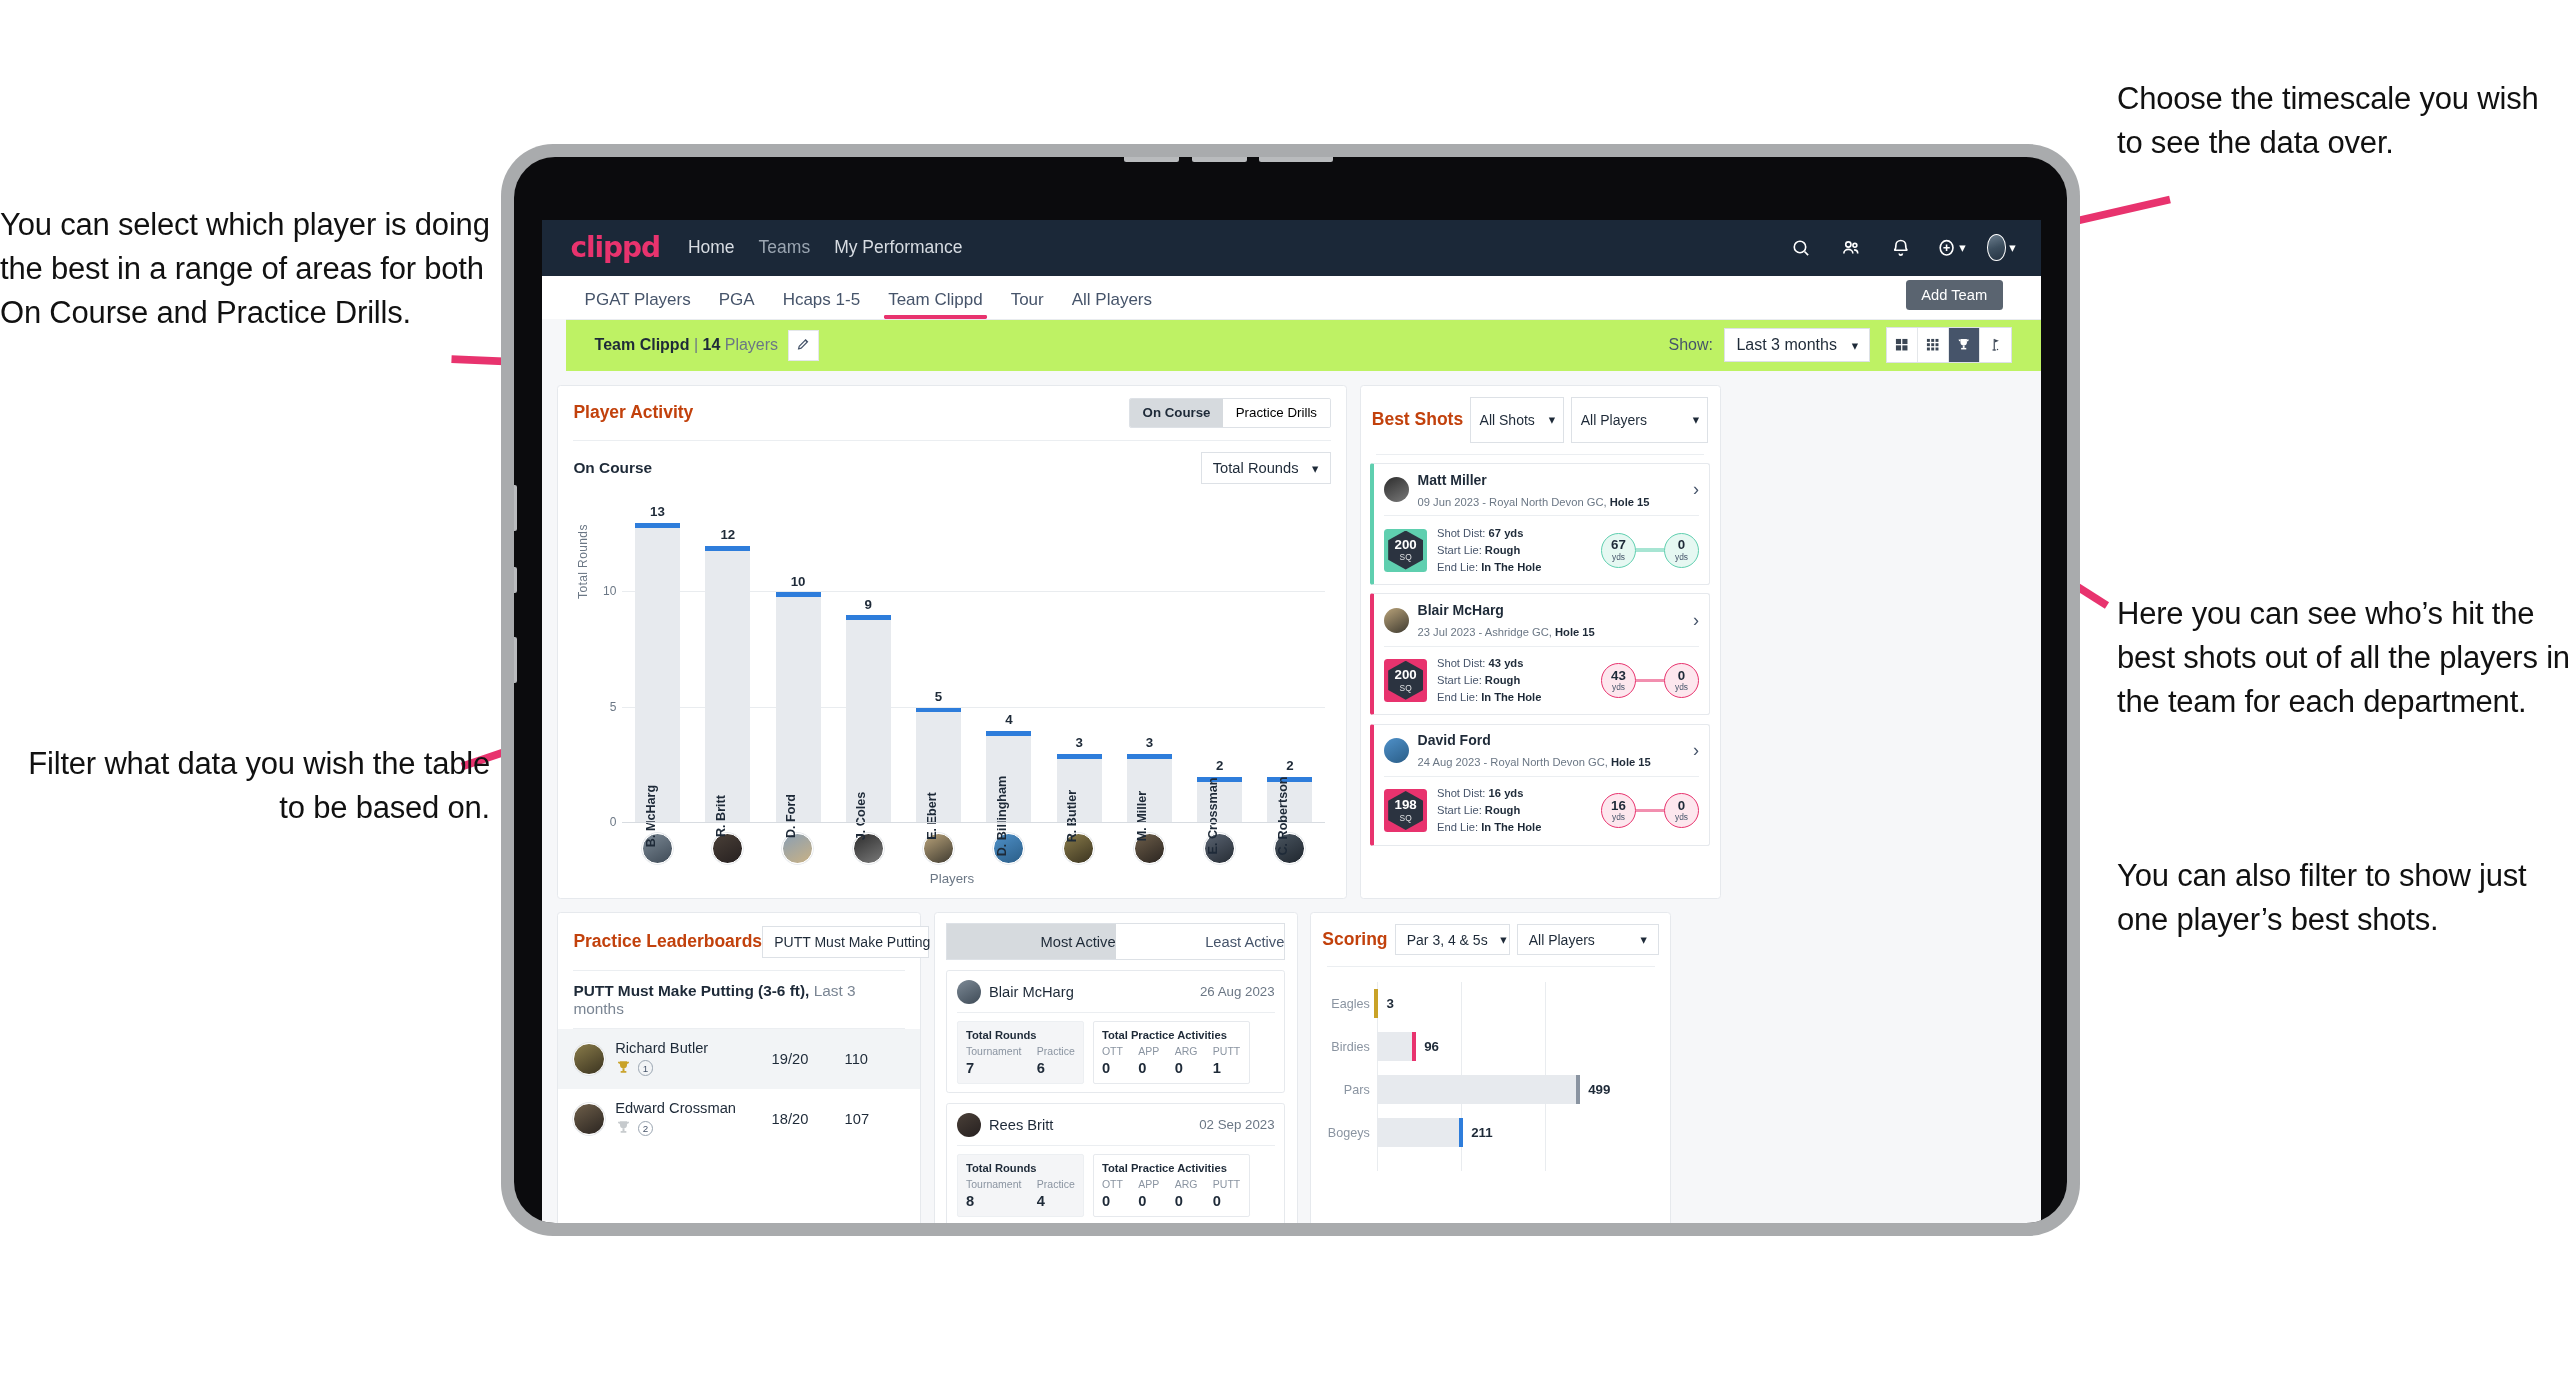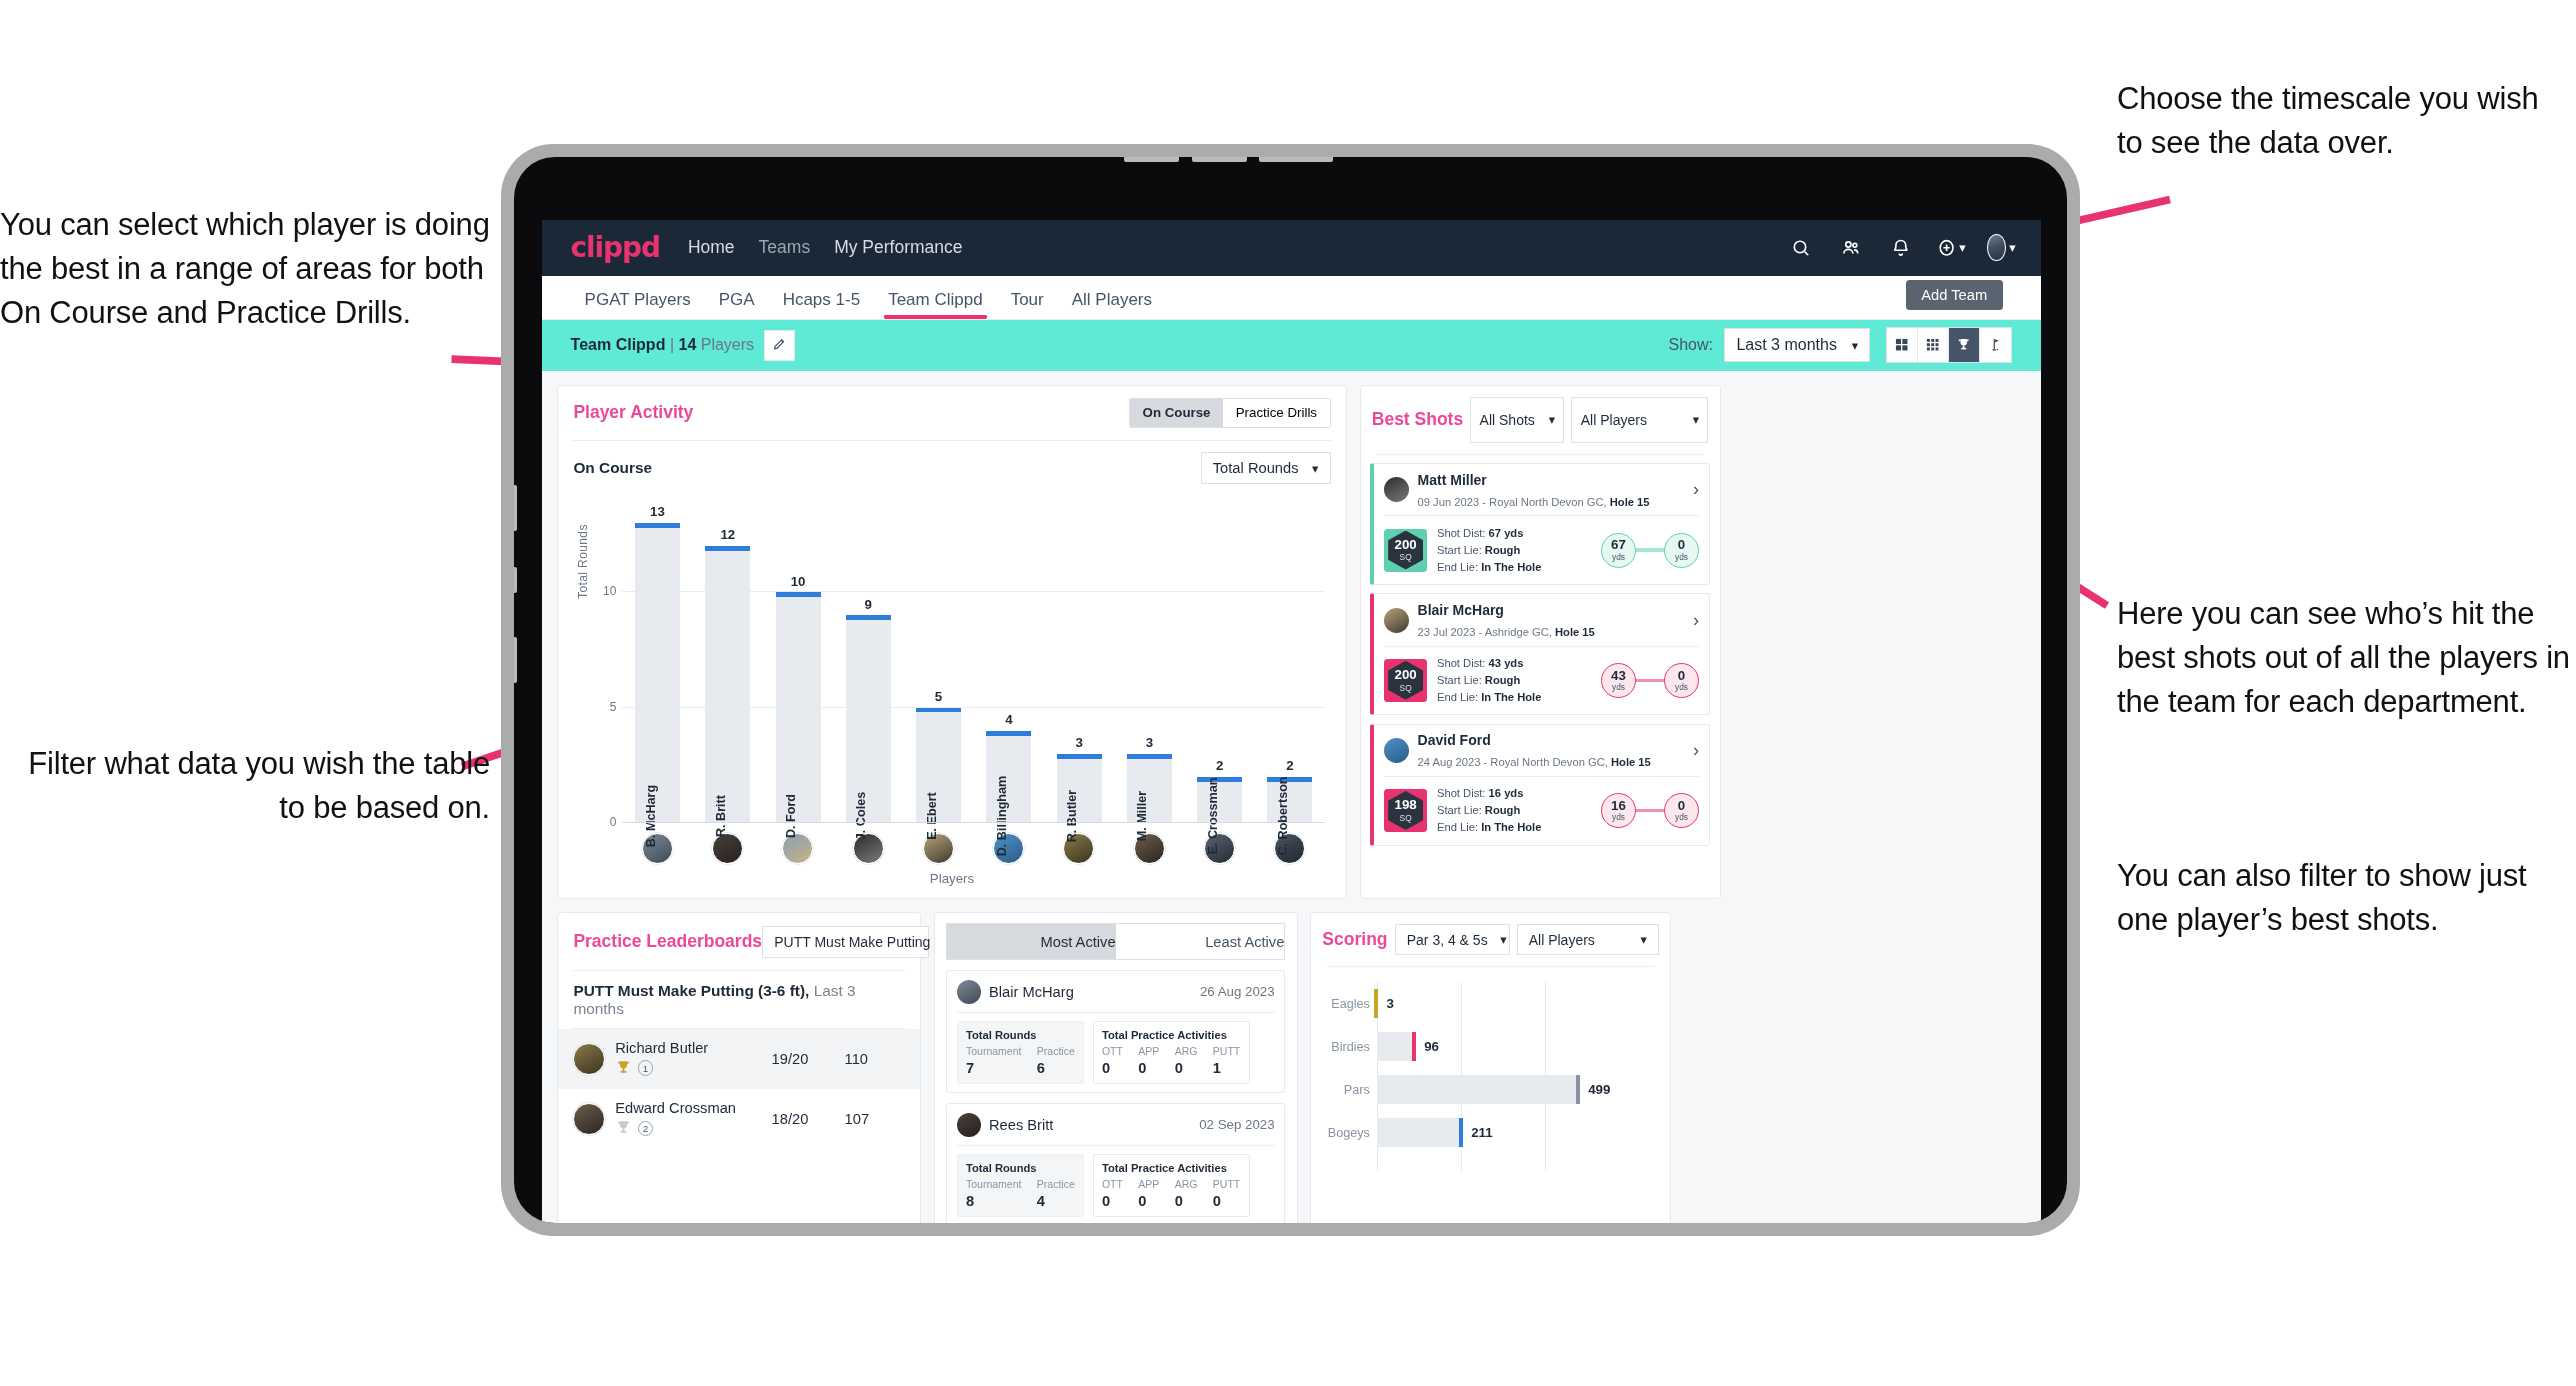--- a/index.html
+++ b/index.html
@@ -115,10 +115,11 @@
 
   
   #subheader {
-    height: 52px; background: #5eead4;
+    height: 52px; background: #bef264;
     border-top: 0.7px solid #e9ecef;
     display: flex; align-items: center;
     padding: 0 29px;
+    margin-left: 24px;
   }
   .team-label { font-size: 16px; color: #1e2a38; }
   .team-label b { font-weight: bold; }

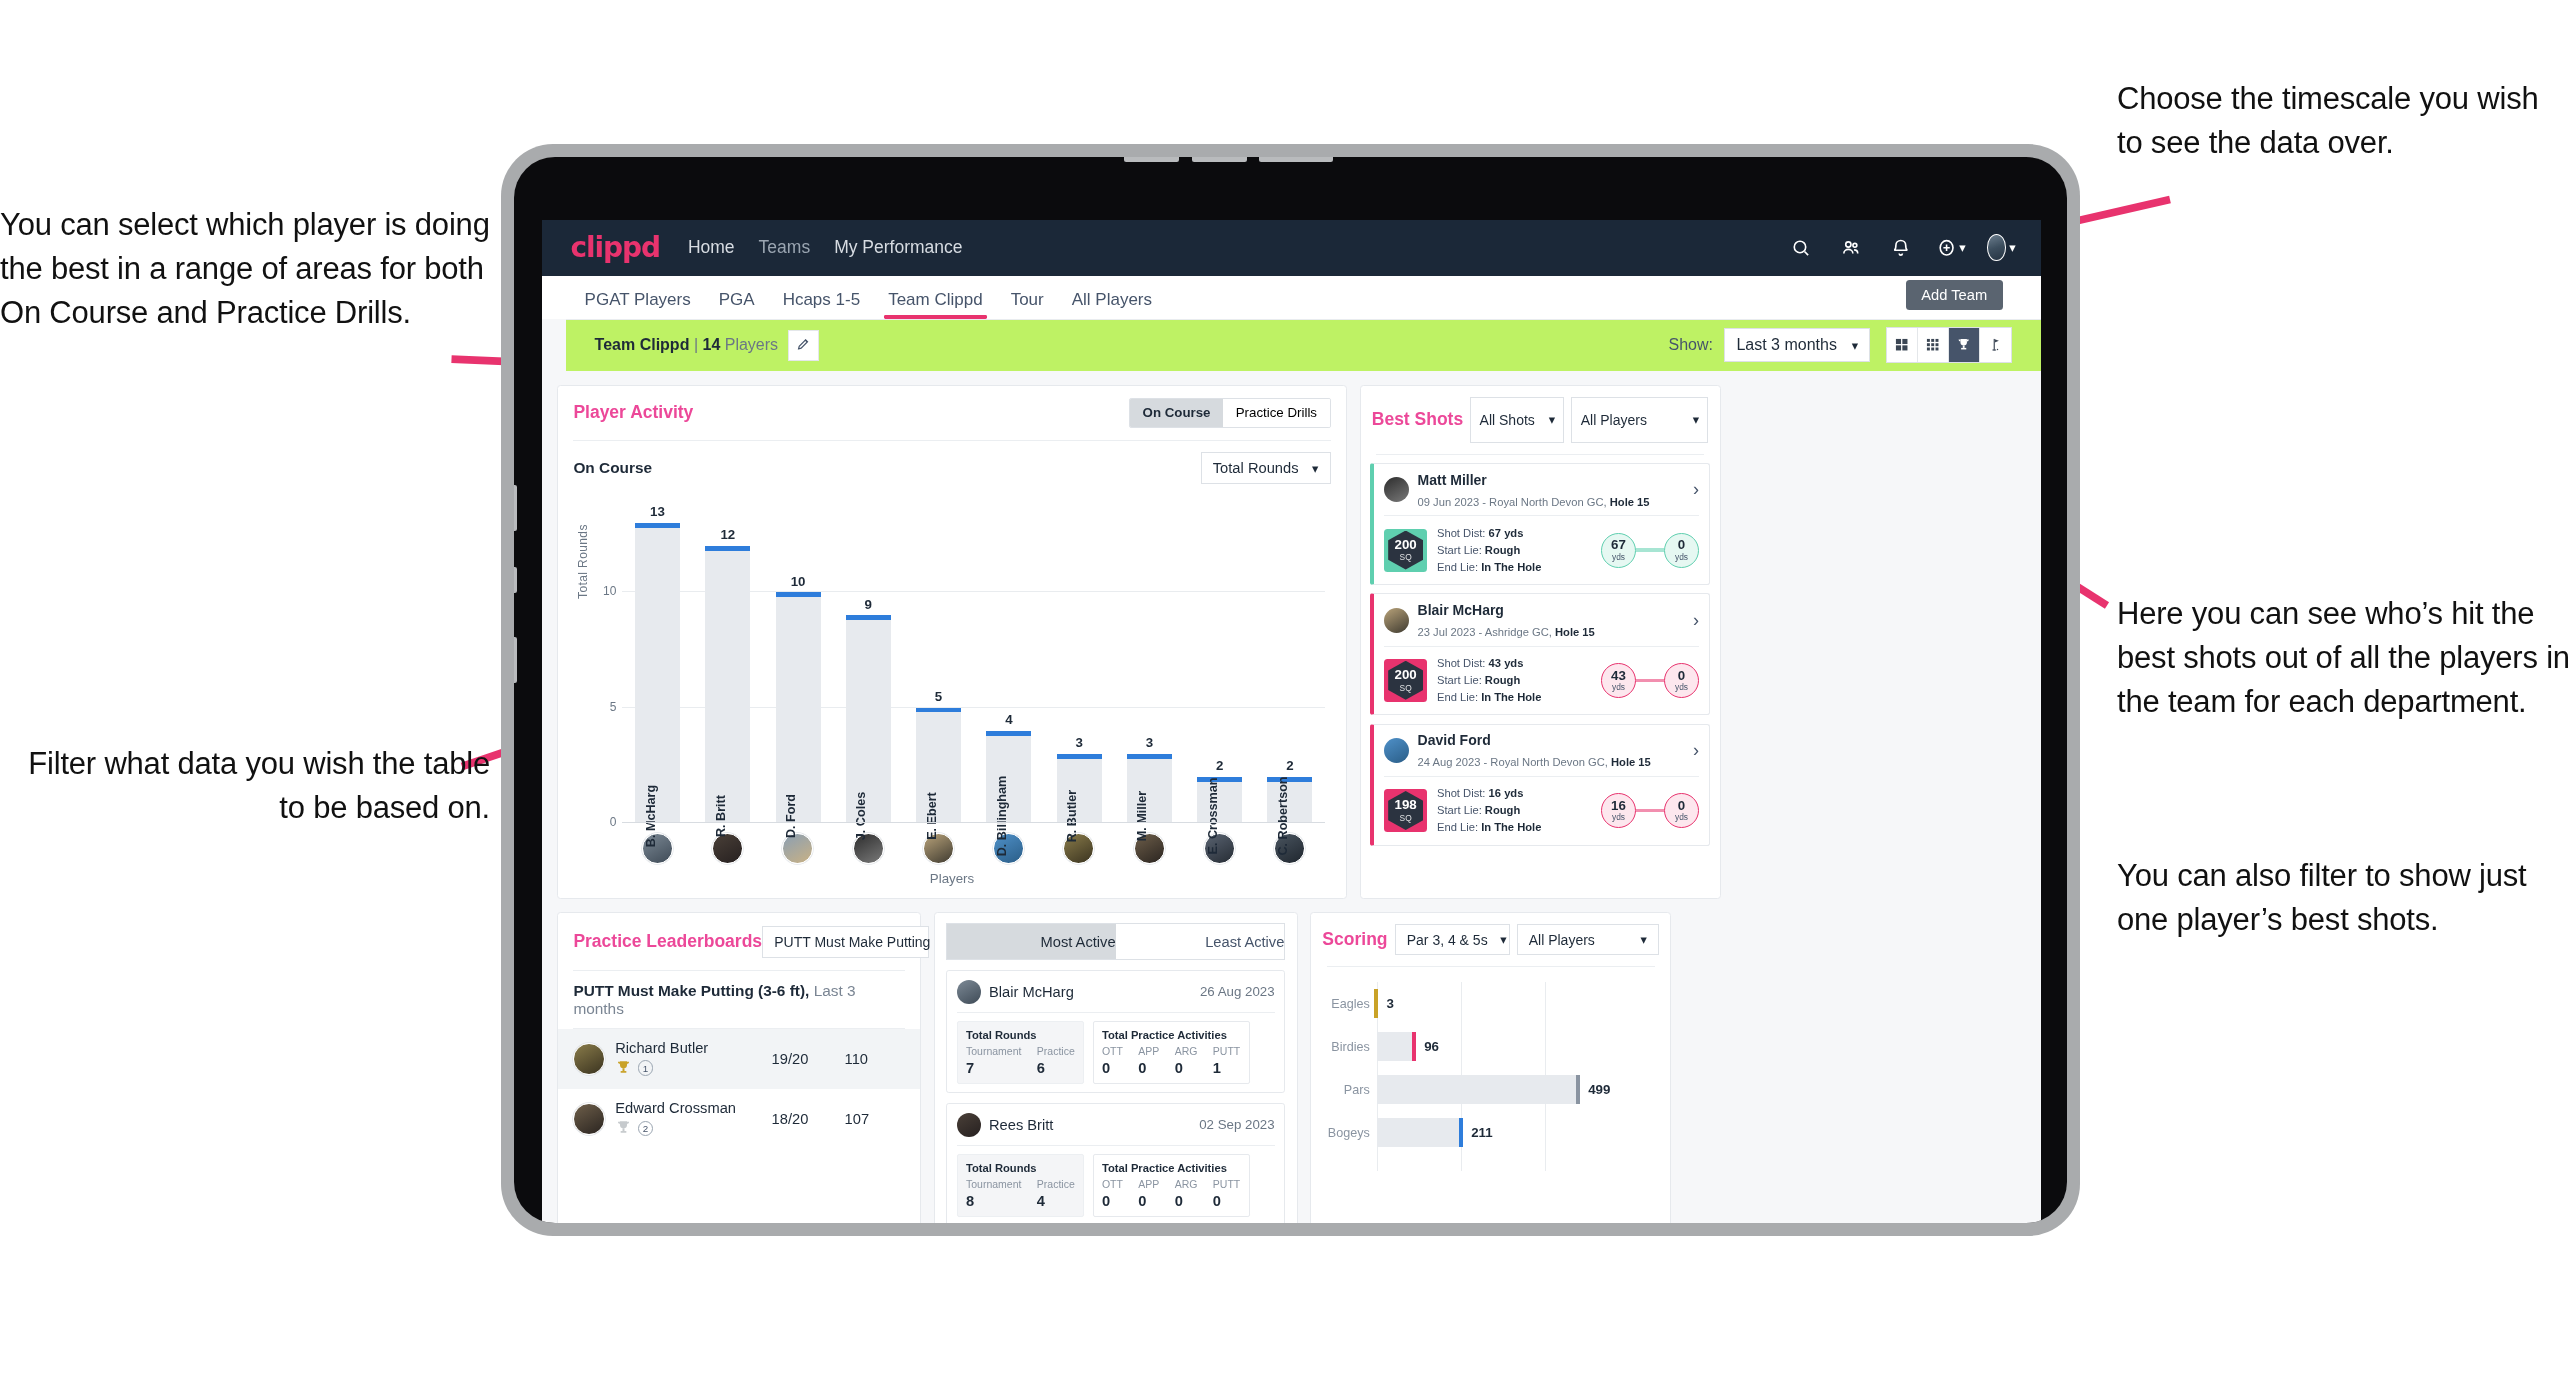--- a/index.html
+++ b/index.html
@@ -157,7 +157,7 @@
   .card-head {
     display: flex; align-items: center; padding: 12.6px 15.4px;
   }
-  .card-title { font-size: 17.5px; font-weight: bold; color: #ec4899; white-space: nowrap; }
+  .card-title { font-size: 17.5px; font-weight: bold; color: #c2410c; white-space: nowrap; }
   .hsp { flex: 1; }
   .divider { height: 0.7px; background: #ebeef1; margin: 0 15.4px; }
 

